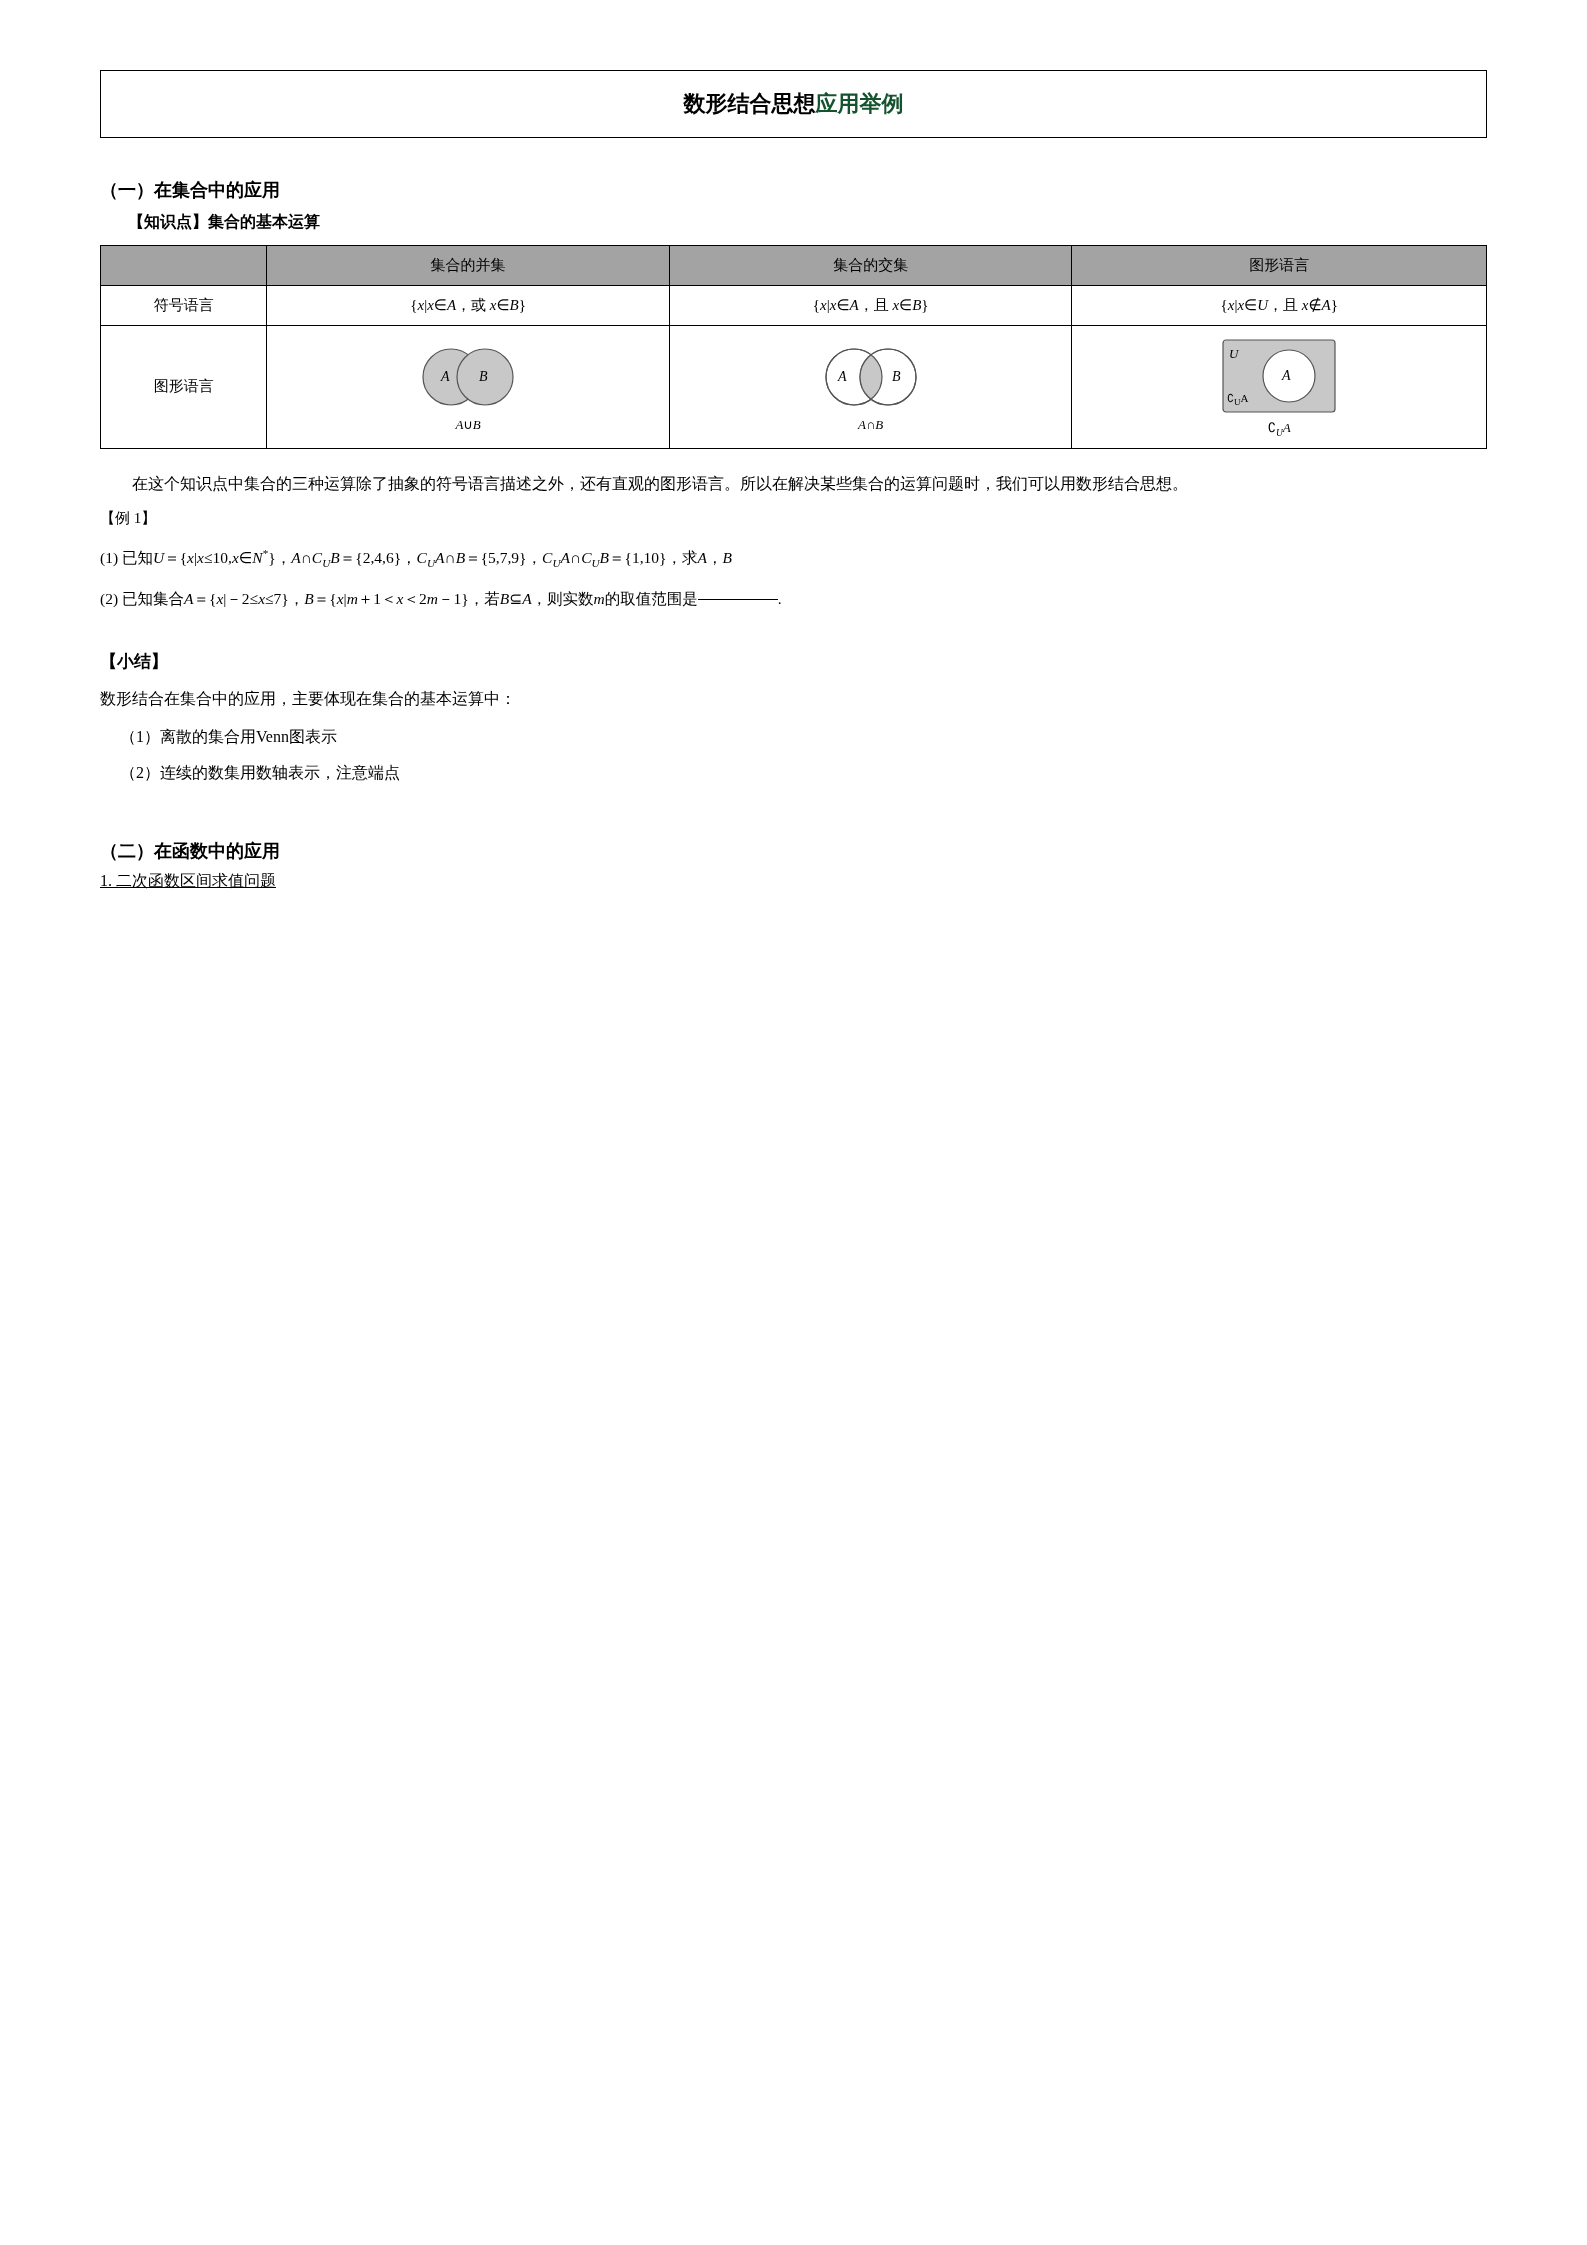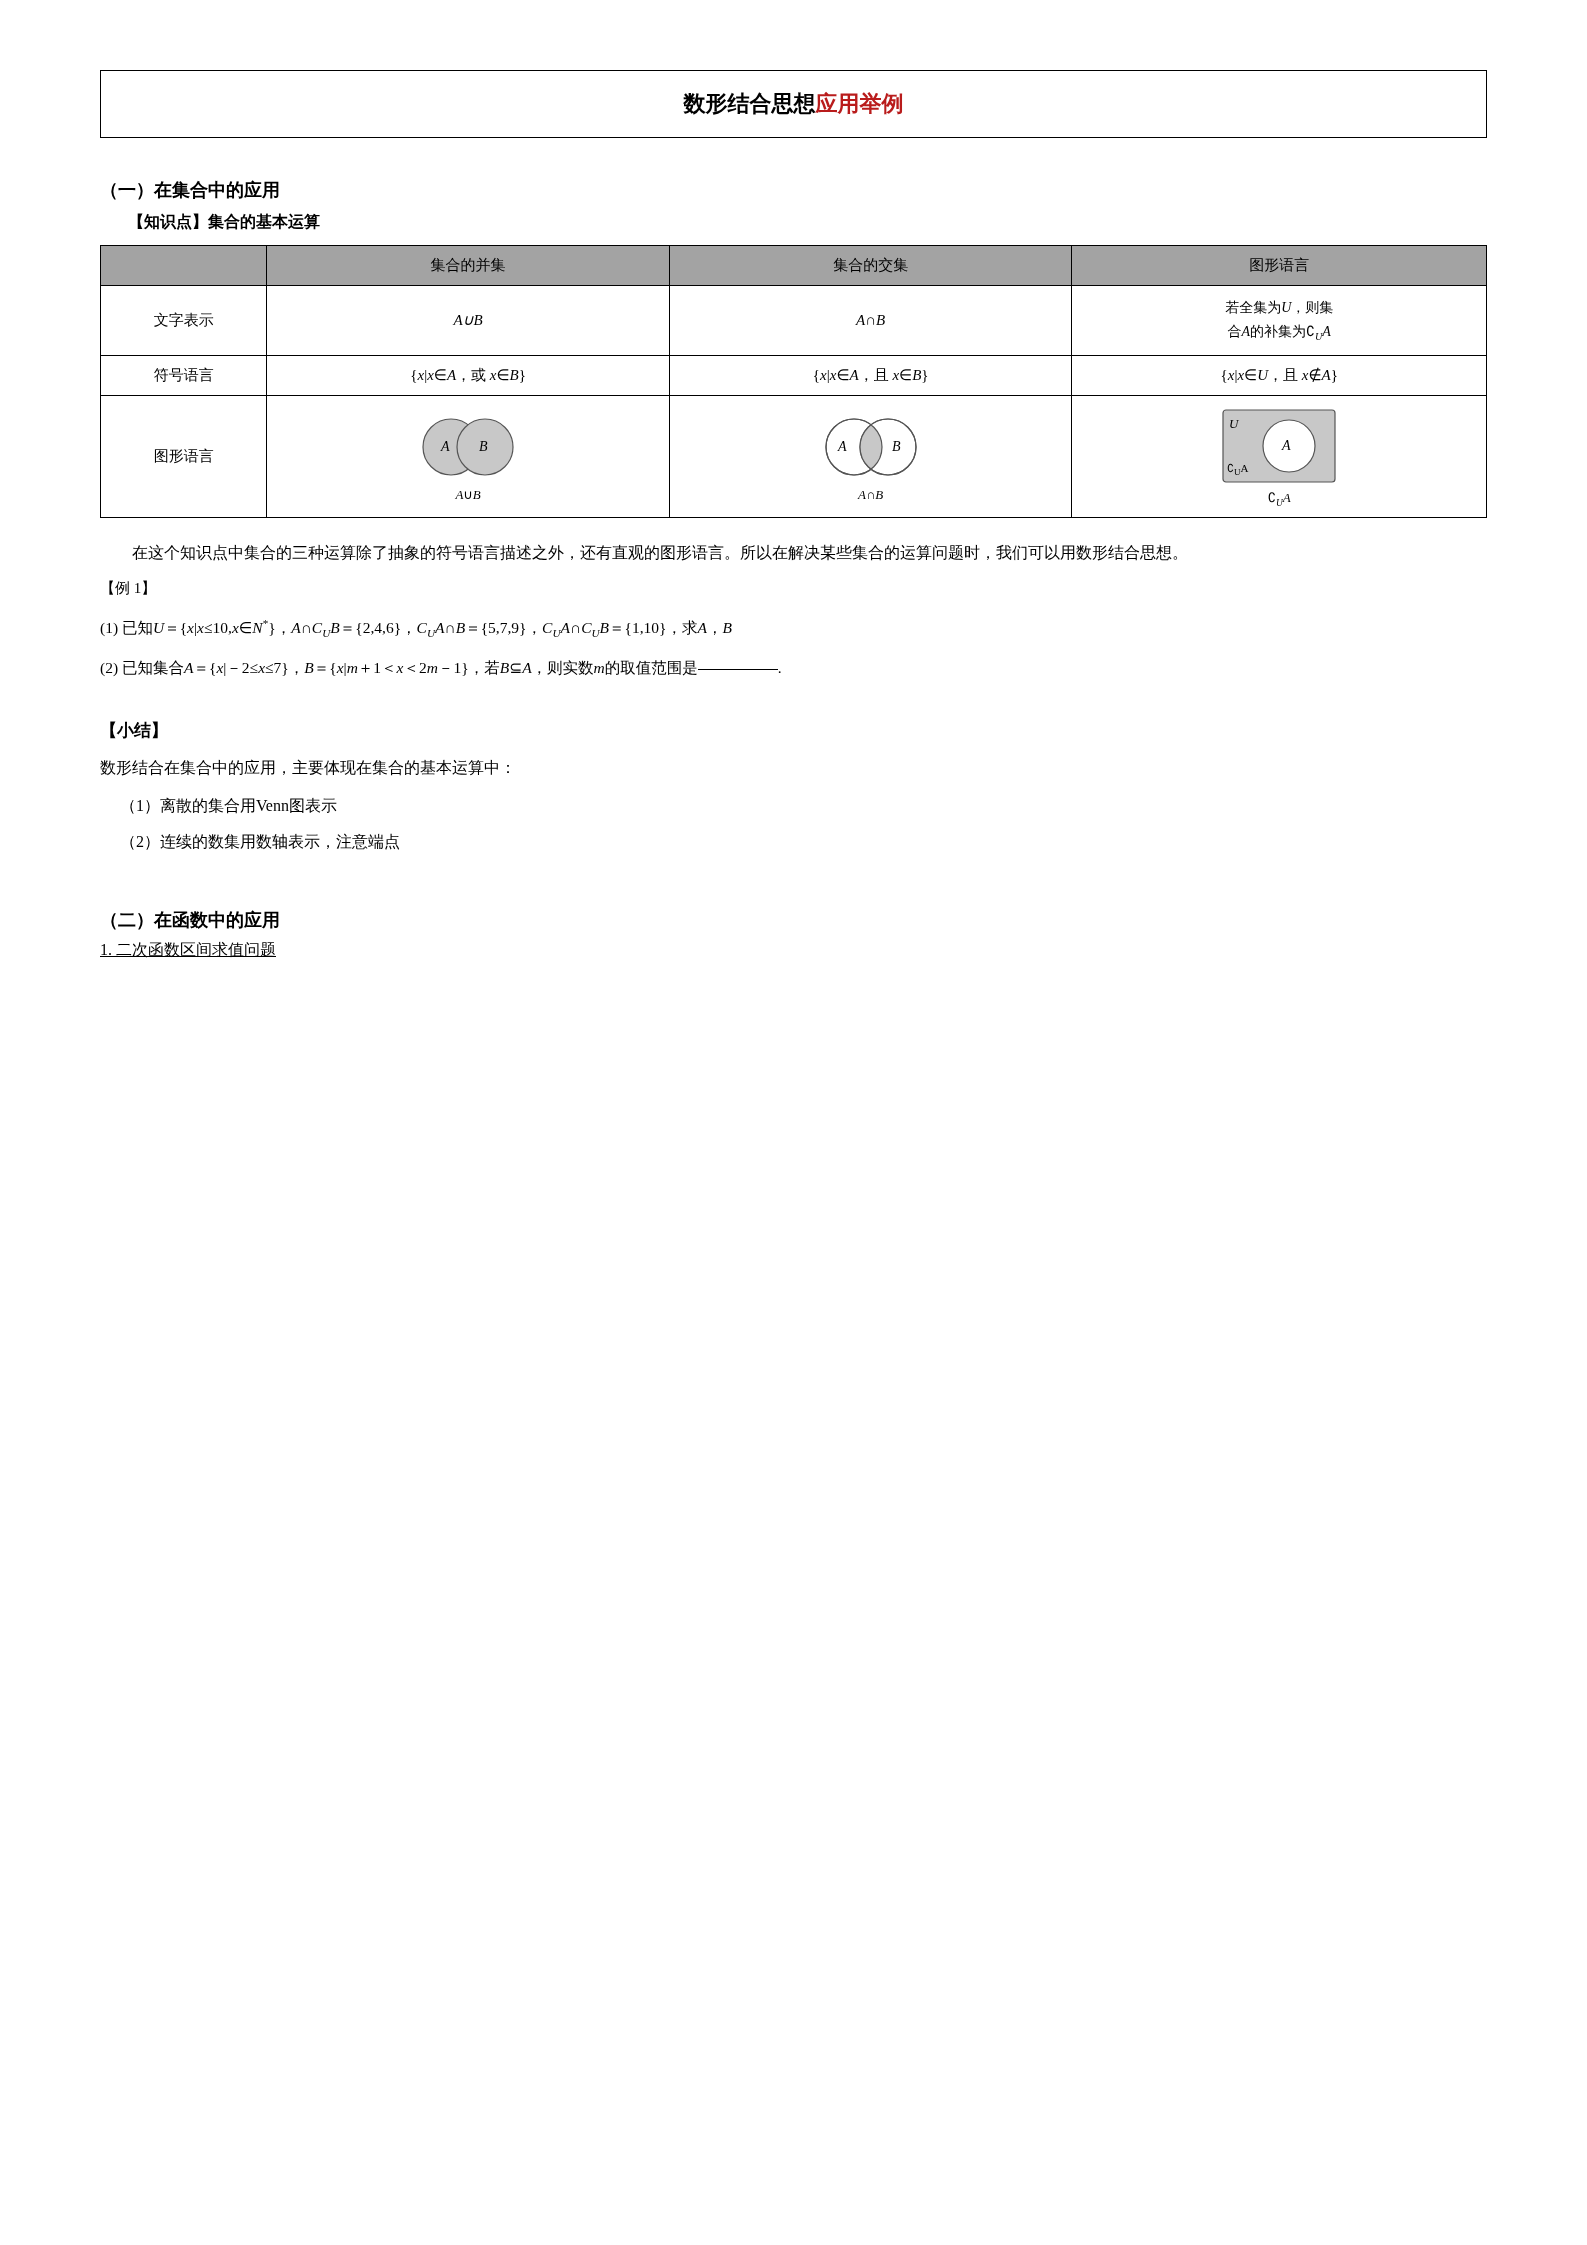--- a/index.html
+++ b/index.html
@@ -26,7 +26,7 @@
       color: #000;
     }
     .page-title .red {
-      color: #b91c1c;
+      color: #14532d;
     }
 
     .section-heading {

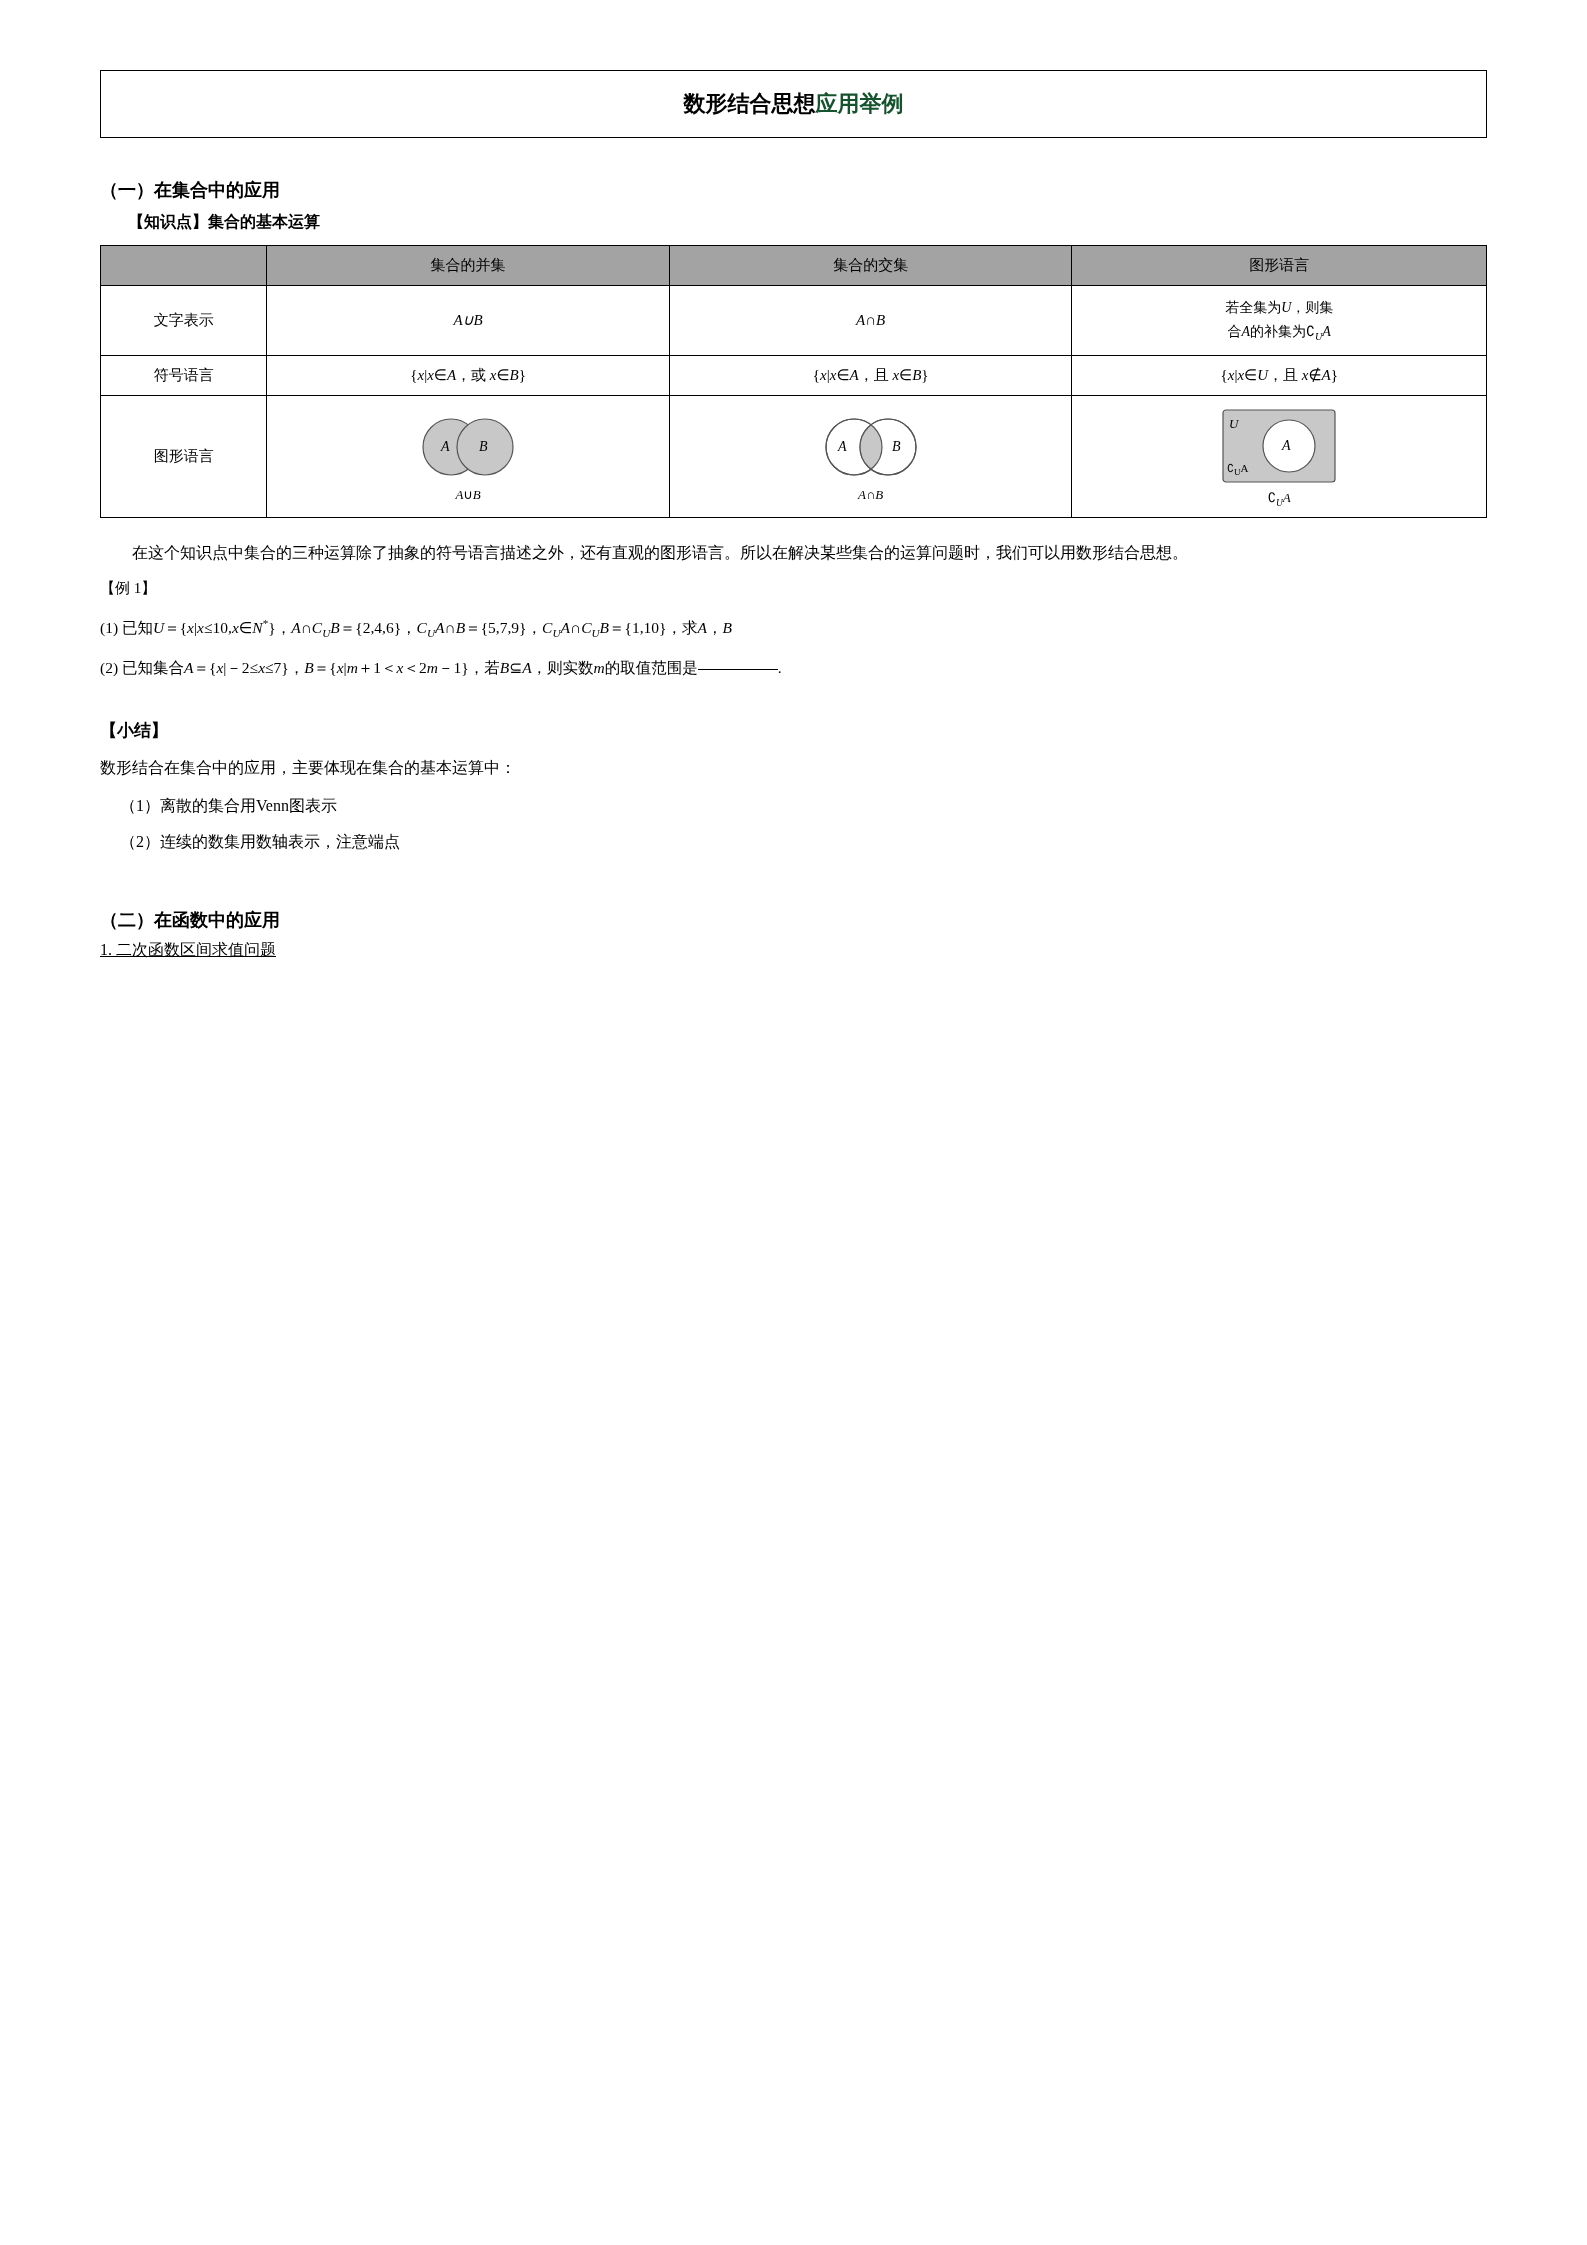--- a/index.html
+++ b/index.html
@@ -175,12 +175,6 @@
   </thead>
   <tbody>
     <tr>
-      <td class="row-label">文字表示</td>
-      <td class="formula"><i>A</i>∪<i>B</i></td>
-      <td class="formula"><i>A</i>∩<i>B</i></td>
-      <td class="supplement-text">若全集为<i>U</i>，则集<br>合<i>A</i>的补集为∁<sub><i>U</i></sub><i>A</i></td>
-    </tr>
-    <tr>
       <td class="row-label">符号语言</td>
       <td>{<i>x</i>|<i>x</i>∈<i>A</i>，或 <i>x</i>∈<i>B</i>}</td>
       <td>{<i>x</i>|<i>x</i>∈<i>A</i>，且 <i>x</i>∈<i>B</i>}</td>

